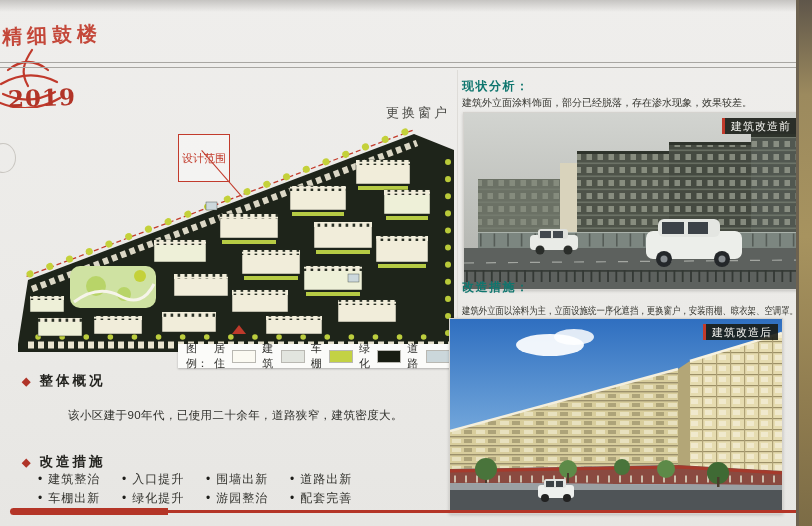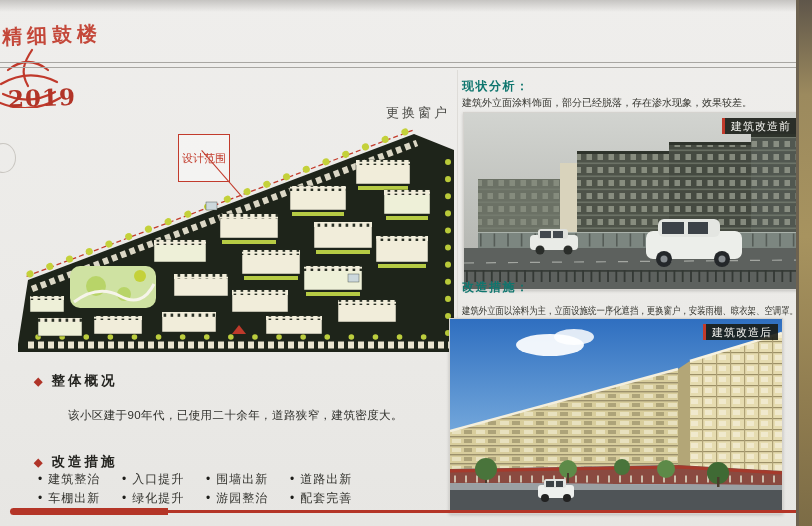--- a/index.html
+++ b/index.html
@@ -198,6 +198,20 @@
   <div class="scope-label">设计范围</div>
   <div class="scope-leader"></div>
 
+  <div class="legend">
+    <span>图例：</span>
+    <span>居住</span>
+    <span class="sw" style="background-color: rgb(251, 250, 242);"></span>
+    <span>建筑</span>
+    <span class="sw" style="background-color: rgb(226, 229, 223);"></span>
+    <span>车棚</span>
+    <span class="sw" style="background-color: rgb(195, 210, 68);"></span>
+    <span>绿化</span>
+    <span class="sw" style="background-color: rgb(24, 28, 18);"></span>
+    <span>道路</span>
+    <span class="sw" style="background-color: rgb(203, 215, 219);"></span>
+    <span>配电房</span>
+  </div>
 
   <div class="sec-head" style="left:462px;top:78px;">现状分析：</div>
   <div class="sec-body" style="left:462px;top:96px;">建筑外立面涂料饰面，部分已经脱落，存在渗水现象，效果较差。</div>

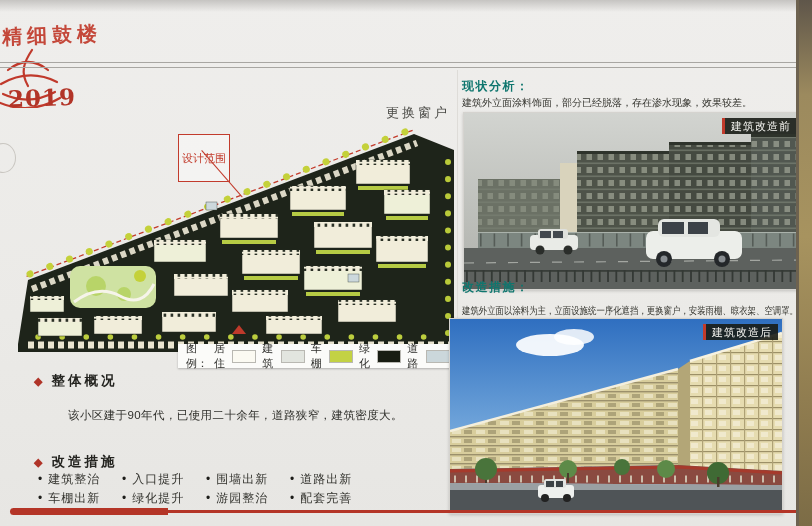--- a/index.html
+++ b/index.html
@@ -49,7 +49,7 @@
 
   
   .diamond{color:#b03428;font-size:11px;margin-right:6px;}
-  .blk-head{position:absolute;font-size:13.5px;font-weight:bold;letter-spacing:3px;color:#242420;margin-left:12px;}
+  .blk-head{position:absolute;font-size:13.5px;font-weight:bold;letter-spacing:3px;color:#242420;}
   .overview-text{position:absolute;left:28px;top:391px;width:428px;font-size:11.5px;
                  line-height:15.8px;color:#2f2f2b;letter-spacing:0.4px;}
   .overview-text p{margin:17px;text-indent:2em;}

